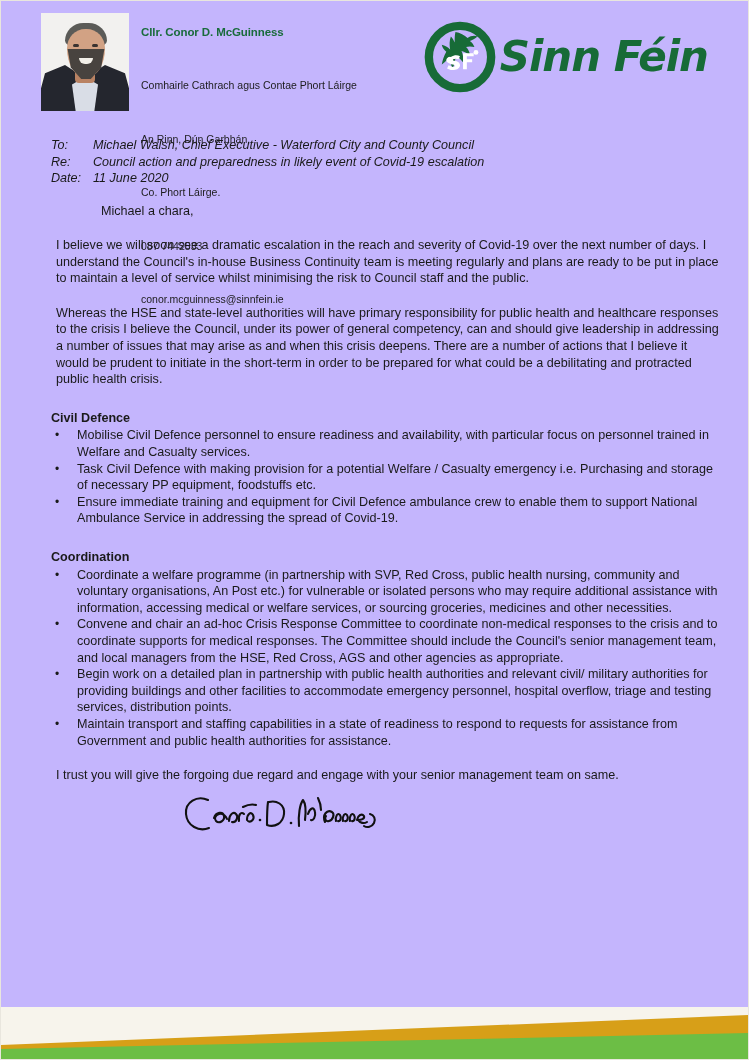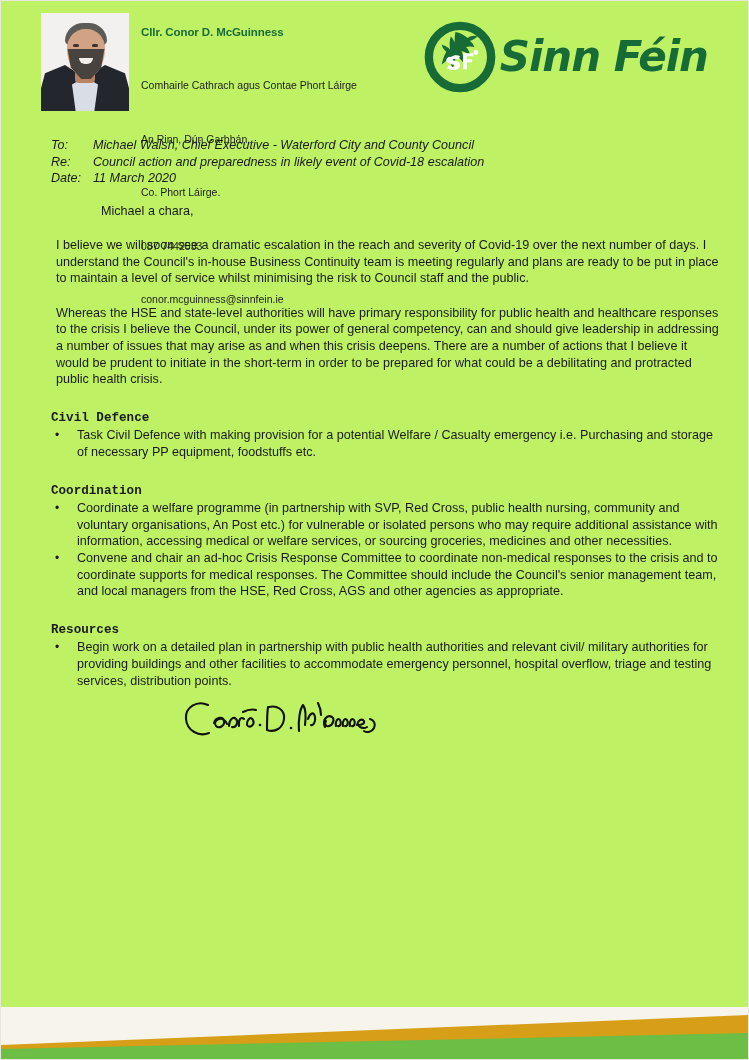--- a/index.html
+++ b/index.html
@@ -14,7 +14,7 @@
     position: relative;
     width: 749px;
     height: 1060px;
-    background: #bef264;
+    background: #c4b5fd;
     box-sizing: border-box;
     border: 1px solid #e9e6de;
     overflow: hidden;

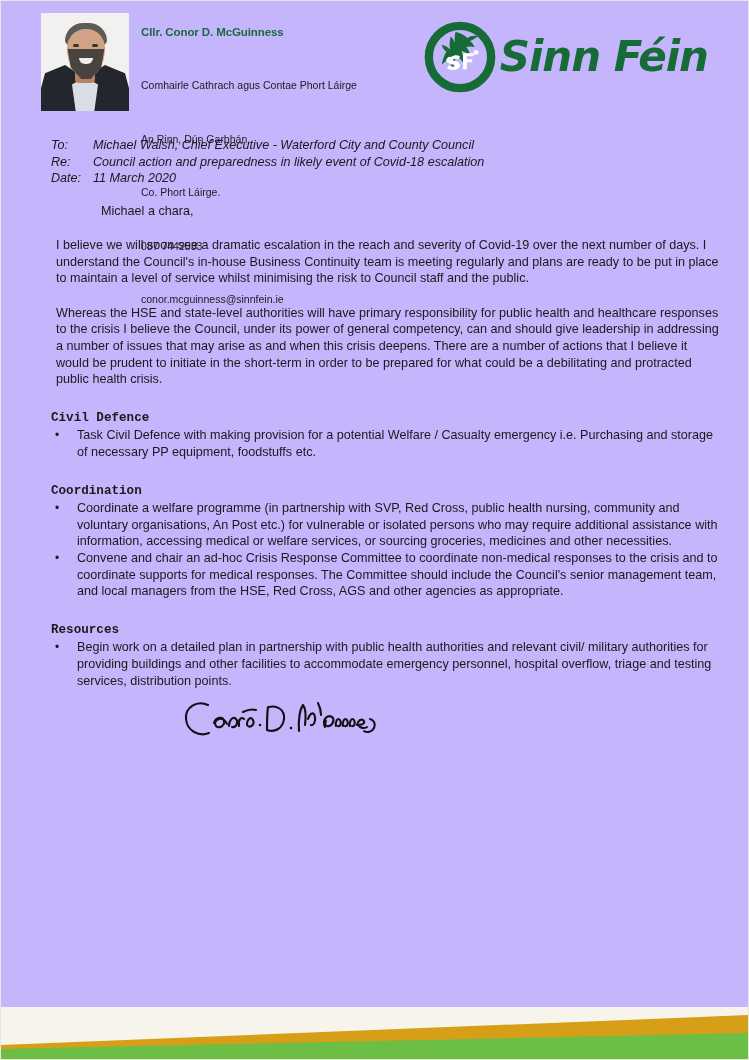--- a/index.html
+++ b/index.html
@@ -225,7 +225,7 @@
       </div>
       <div class="meta-row">
         <div class="meta-key">Re:</div>
-        <div class="meta-val">Council action and preparedness in likely event of Covid-18 escalation</div>
+        <div class="meta-val">Council action and preparedness in likely event of Covid-19 escalation</div>
       </div>
       <div class="meta-row">
         <div class="meta-key">Date:</div>

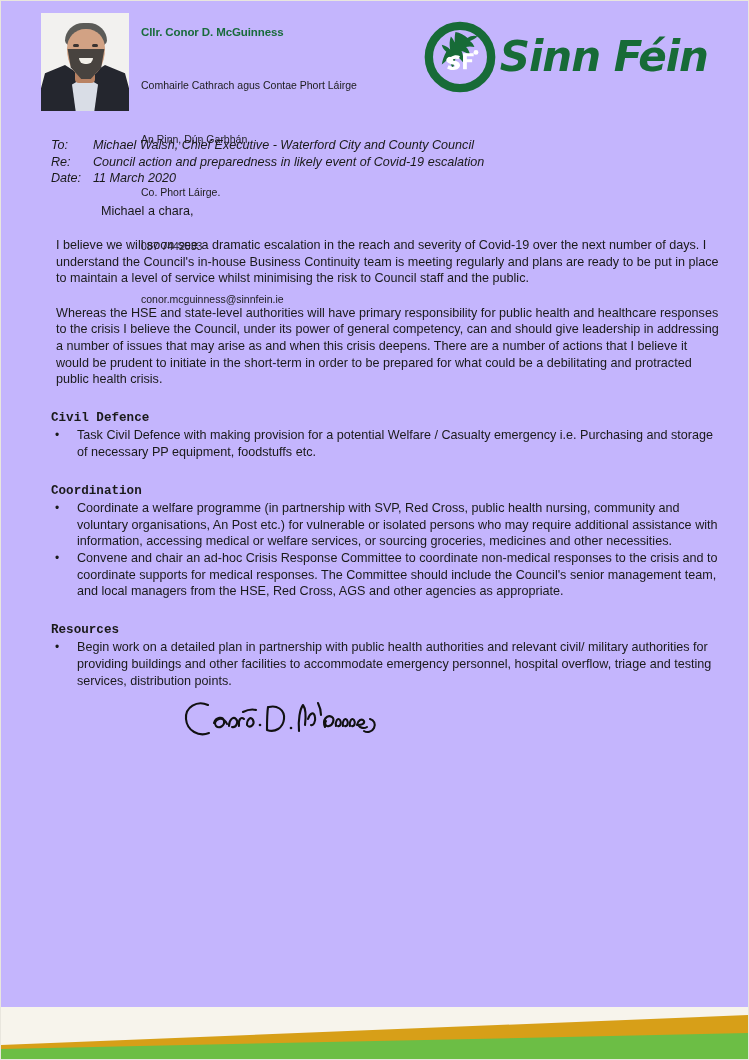--- a/index.html
+++ b/index.html
@@ -229,7 +229,7 @@
       </div>
       <div class="meta-row">
         <div class="meta-key">Date:</div>
-        <div class="meta-val">11 March 2020</div>
+        <div class="meta-val">11 June 2020</div>
       </div>
     </div>
 

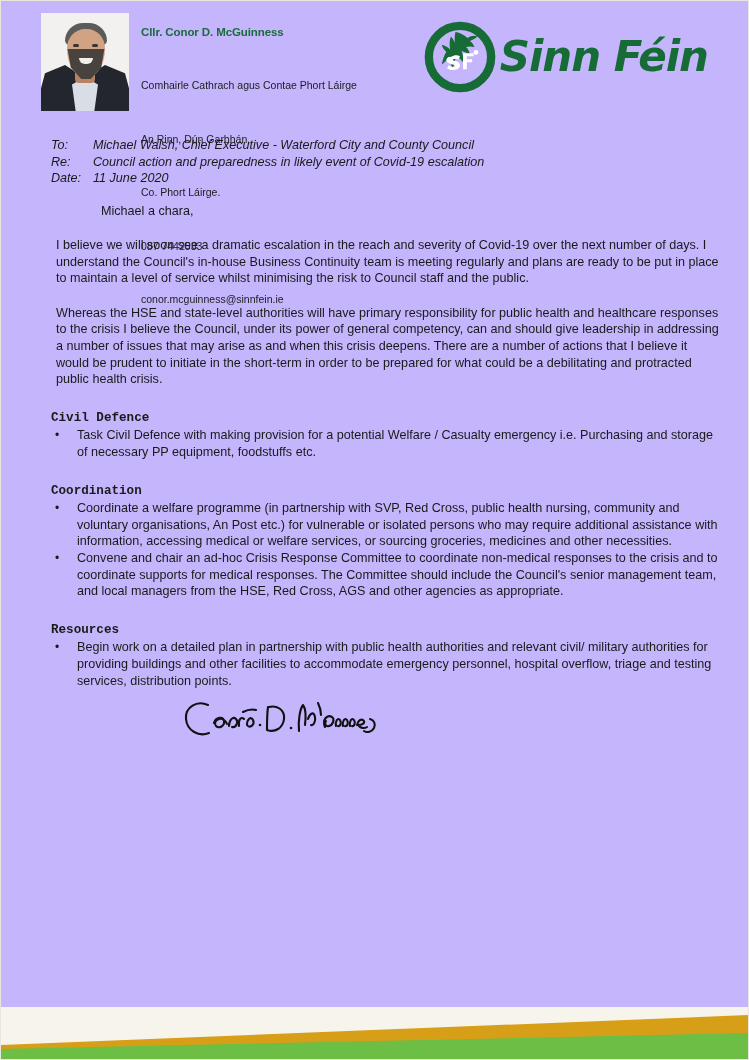--- a/index.html
+++ b/index.html
@@ -135,7 +135,6 @@
     font-size: 12.6px;
     font-weight: bold;
     line-height: 16.6px;
-    font-family: Liberation Mono, monospace;
   }
   ul.bullets { margin: 0; padding: 0; list-style: none; }
   ul.bullets li {

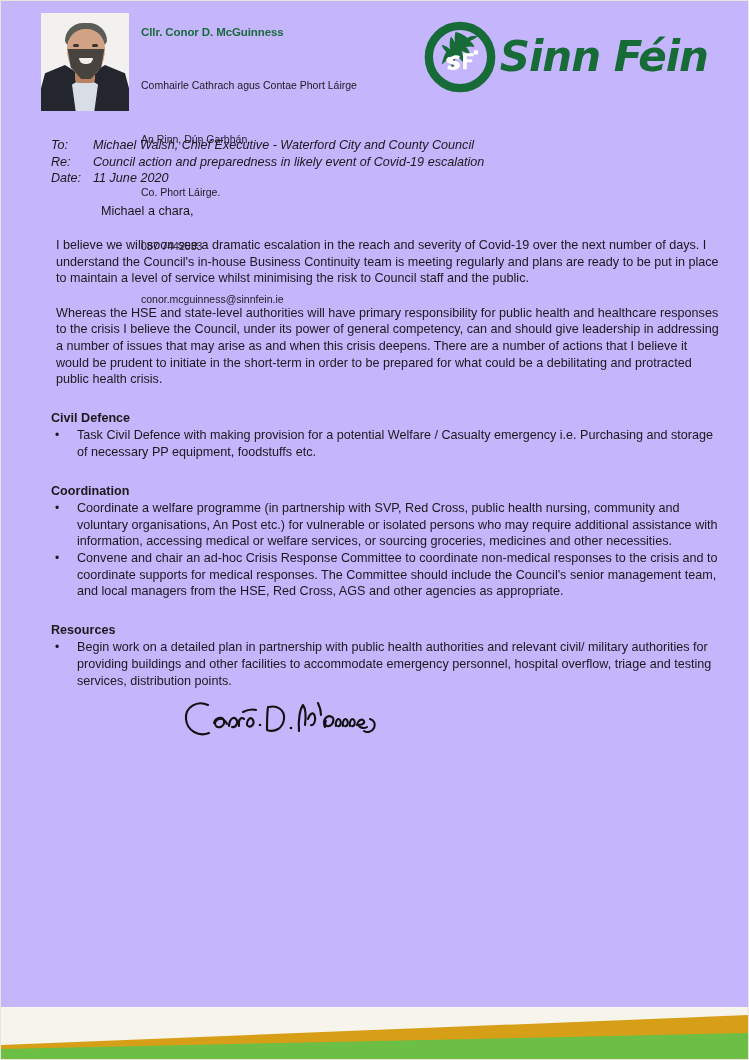--- a/index.html
+++ b/index.html
@@ -239,6 +239,7 @@
 
     <h3 class="sec">Civil Defence</h3>
     <ul class="bullets">
+      <li>Mobilise Civil Defence personnel to ensure readiness and availability, with particular focus on personnel trained in Welfare and Casualty services.</li>
       <li>Task Civil Defence with making provision for a potential Welfare / Casualty emergency i.e. Purchasing and storage of necessary PP equipment, foodstuffs etc.</li>
     </ul>
 

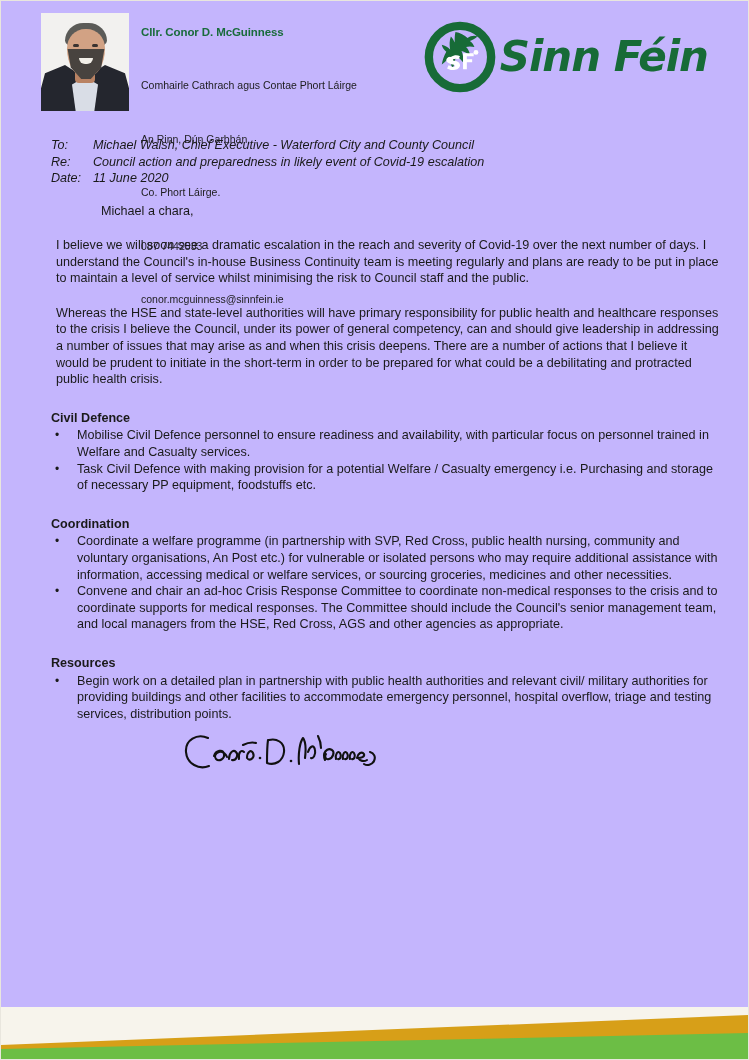--- a/index.html
+++ b/index.html
@@ -241,6 +241,7 @@
     <ul class="bullets">
       <li>Mobilise Civil Defence personnel to ensure readiness and availability, with particular focus on personnel trained in Welfare and Casualty services.</li>
       <li>Task Civil Defence with making provision for a potential Welfare / Casualty emergency i.e. Purchasing and storage of necessary PP equipment, foodstuffs etc.</li>
+      <li>Ensure immediate training and equipment for Civil Defence ambulance crew to enable them to support National Ambulance Service in addressing the spread of Covid-19.</li>
     </ul>
 
     <h3 class="sec">Coordination</h3>

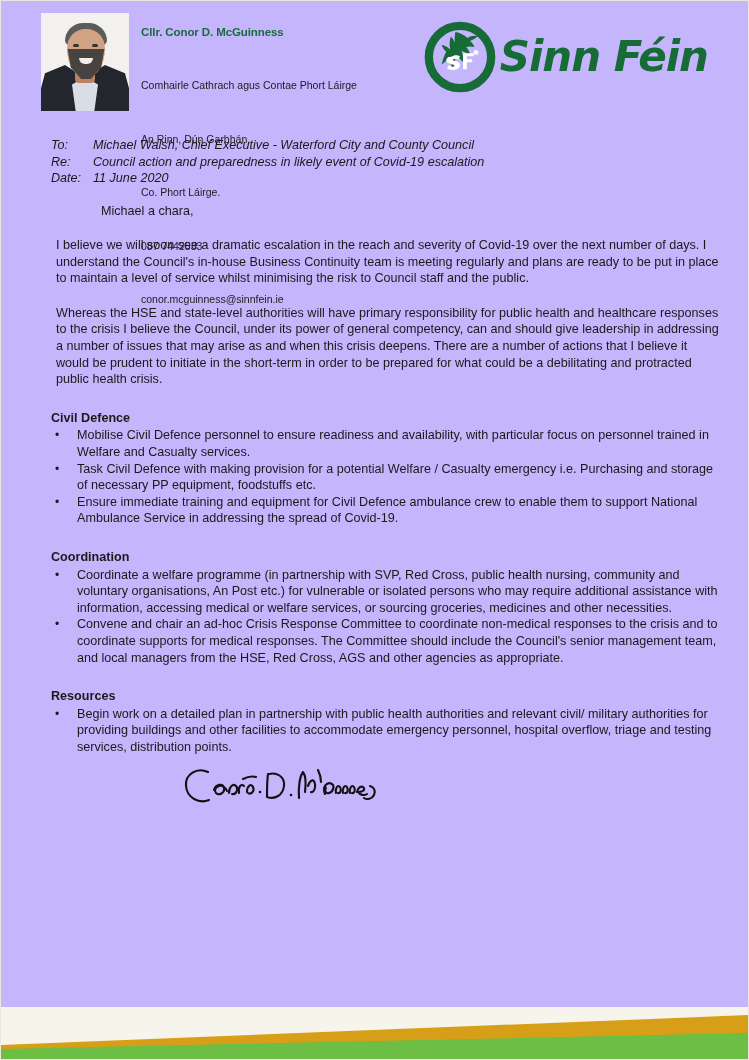--- a/index.html
+++ b/index.html
@@ -250,7 +250,6 @@
       <li>Convene and chair an ad-hoc Crisis Response Committee to coordinate non-medical responses to the crisis and to coordinate supports for medical responses. The Committee should include the Council's senior management team, and local managers from the HSE, Red Cross, AGS and other agencies as appropriate.</li>
     </ul>
 
-    <h3 class="sec">Resources</h3>
     <ul class="bullets">
       <li>Begin work on a detailed plan in partnership with public health authorities and relevant civil/ military authorities for providing buildings and other facilities to accommodate emergency personnel, hospital overflow, triage and testing services, distribution points.</li>
     </ul>

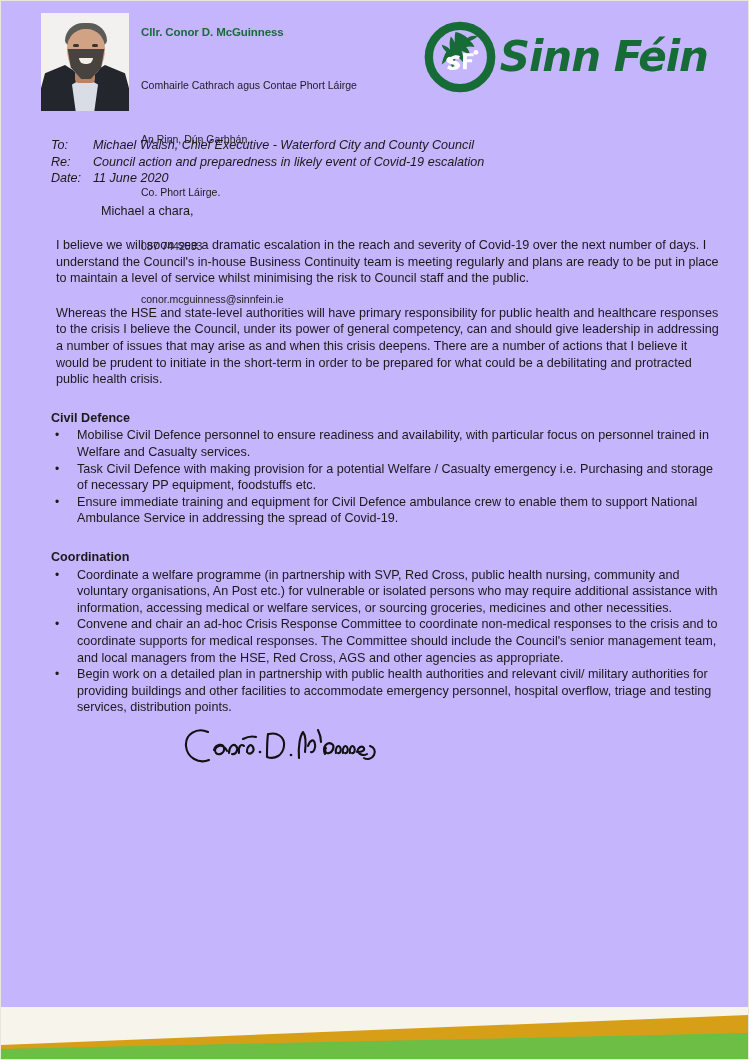--- a/index.html
+++ b/index.html
@@ -252,6 +252,7 @@
 
     <ul class="bullets">
       <li>Begin work on a detailed plan in partnership with public health authorities and relevant civil/ military authorities for providing buildings and other facilities to accommodate emergency personnel, hospital overflow, triage and testing services, distribution points.</li>
+      <li>Maintain transport and staffing capabilities in a state of readiness to respond to requests for assistance from Government and public health authorities for assistance.</li>
     </ul>
 
 

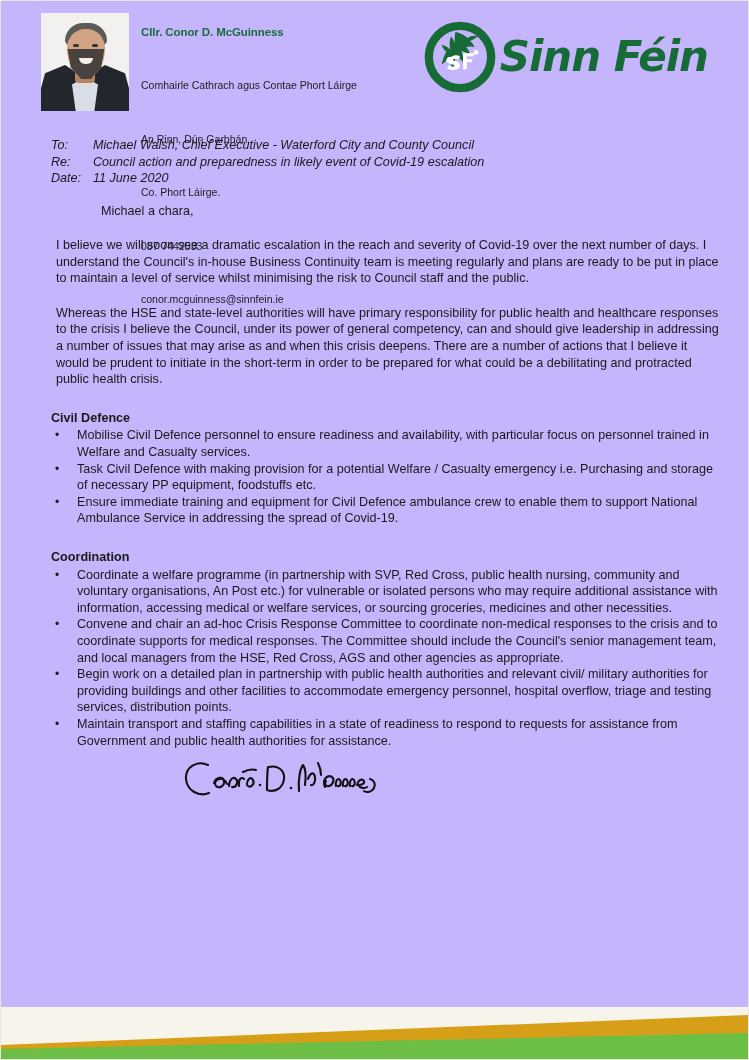--- a/index.html
+++ b/index.html
@@ -255,6 +255,7 @@
       <li>Maintain transport and staffing capabilities in a state of readiness to respond to requests for assistance from Government and public health authorities for assistance.</li>
     </ul>
 
+    <p class="para closing">I trust you will give the forgoing due regard and engage with your senior management team on same.</p>
 
 
     <div class="sig-wrap">

